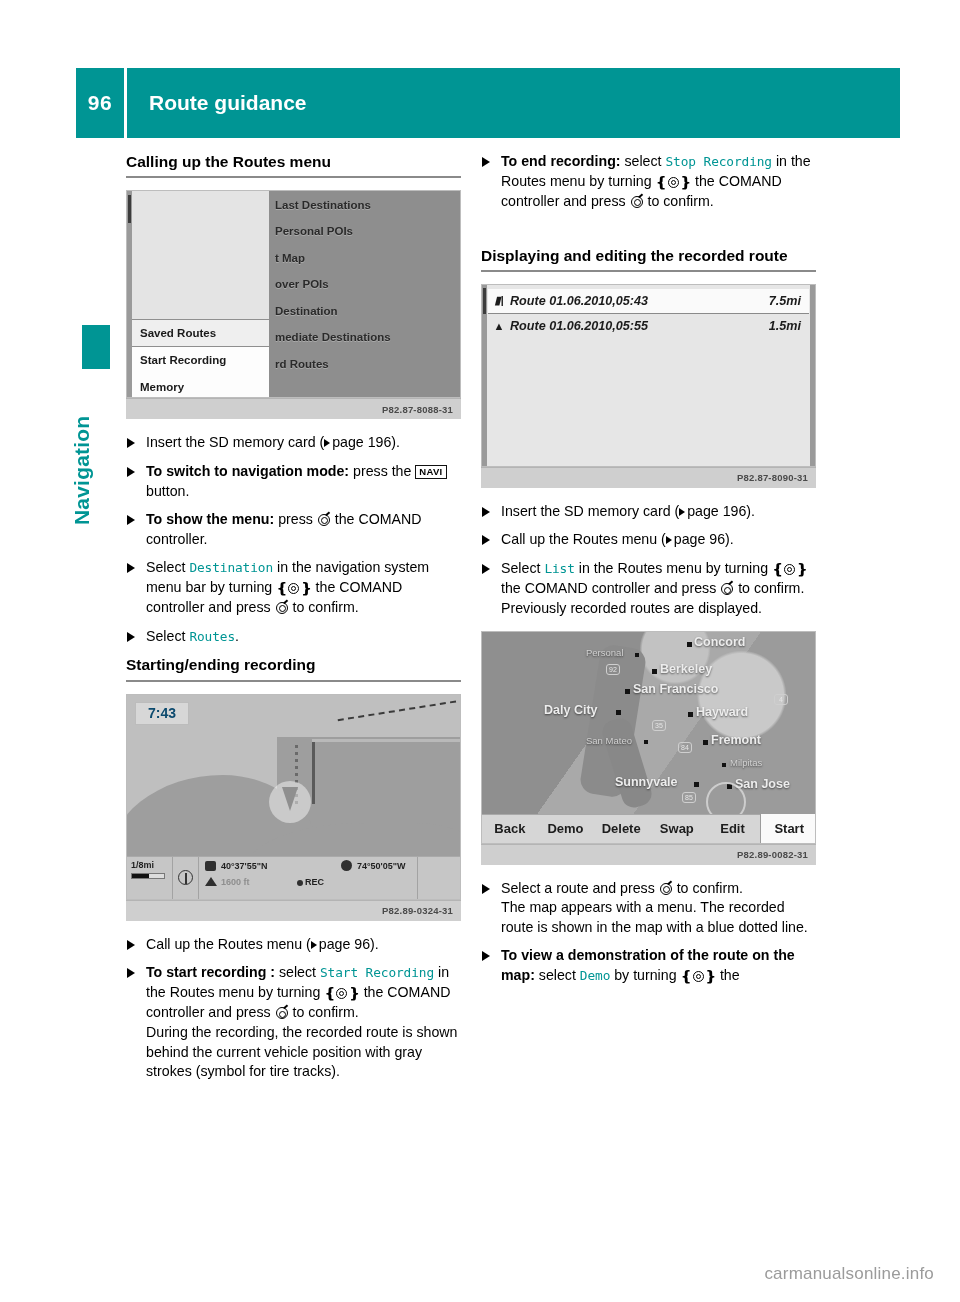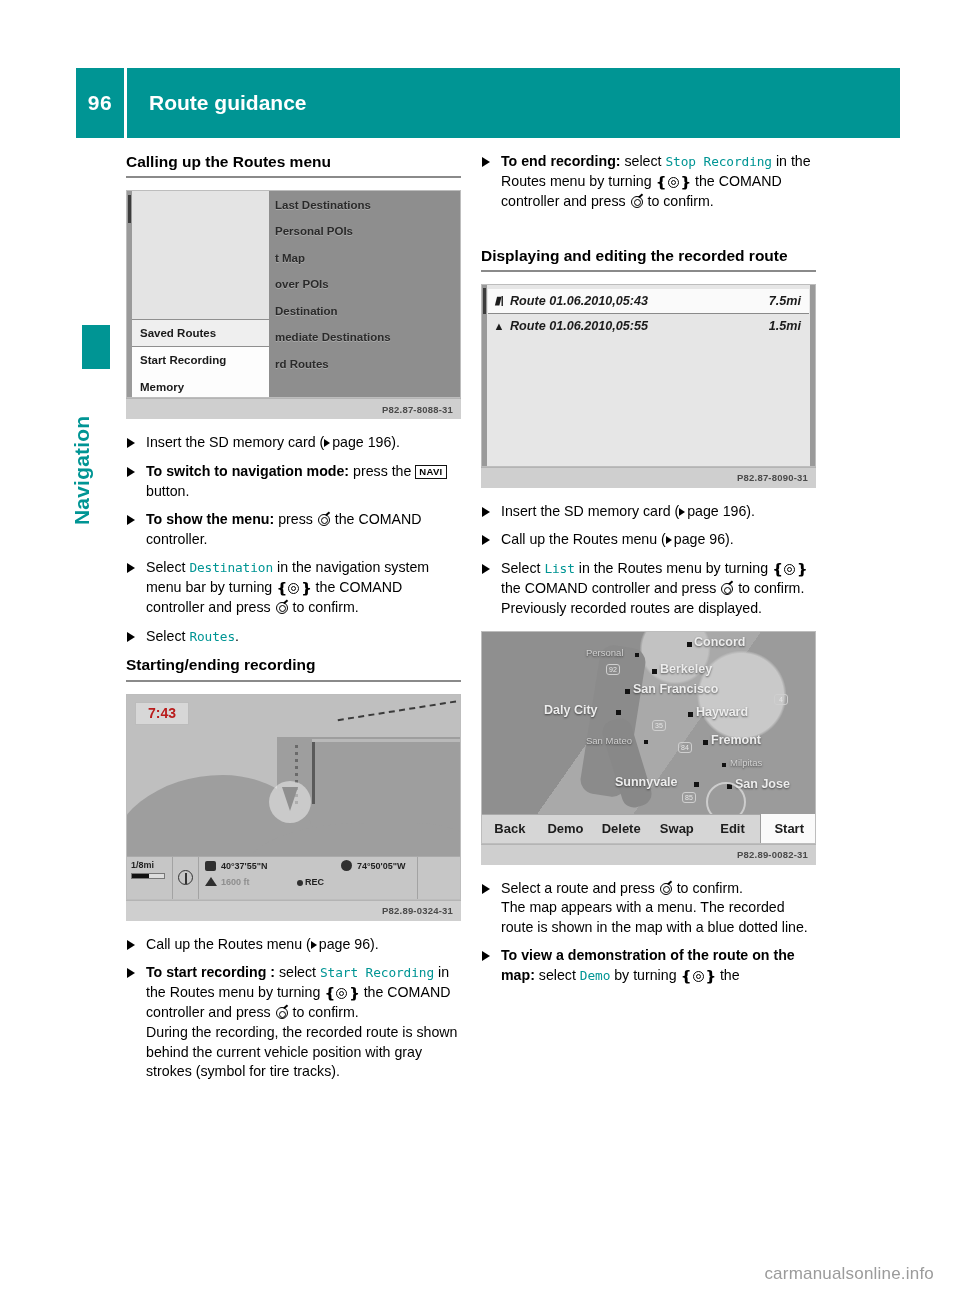--- a/index.html
+++ b/index.html
@@ -298,7 +298,7 @@
     padding: 2px 12px 3px 12px;
     font-size: 14px;
     font-weight: bold;
-    color: #b91c1c;
+    color: #0c4a6e;
   }
   .f2 .dashed {
     position: absolute; left: 210px; top: 14px;

